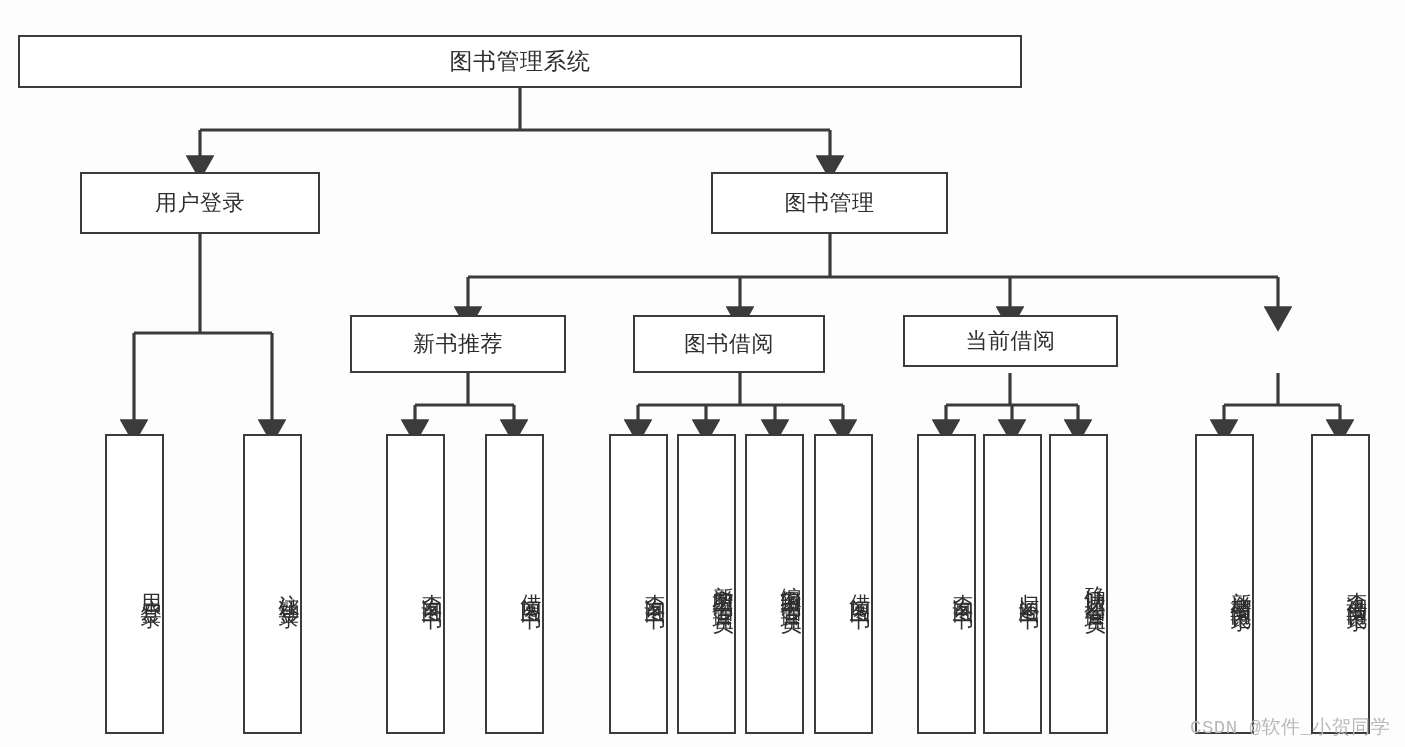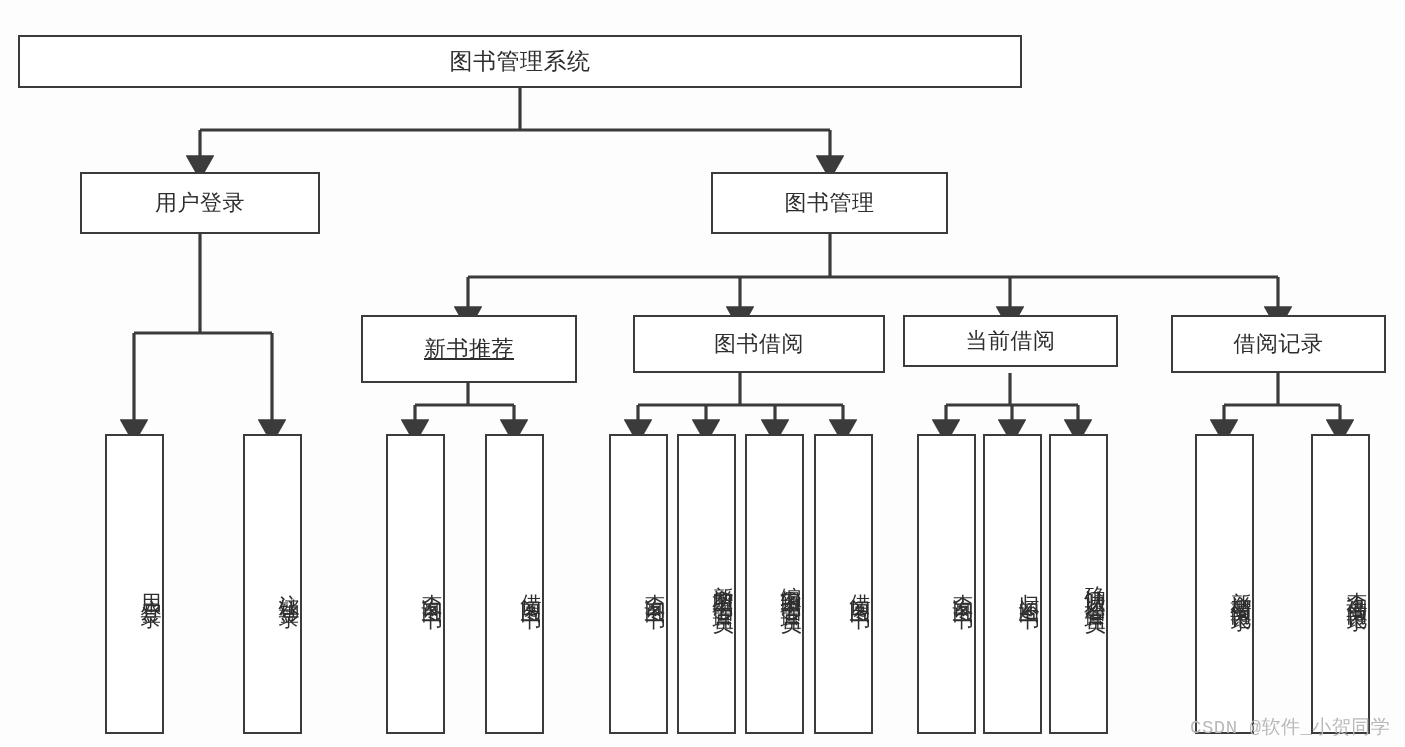--- a/index.html
+++ b/index.html
@@ -132,7 +132,7 @@
     <span>图书管理</span>
   </div>
 
-  <div class="node horizontal" style="left:361px; top:315px; width:216px; height:68px;text-decoration:underline;">
+  <div class="node horizontal" style="left:350px; top:315px; width:216px; height:58px;">
     <span>新书推荐</span>
   </div>
 

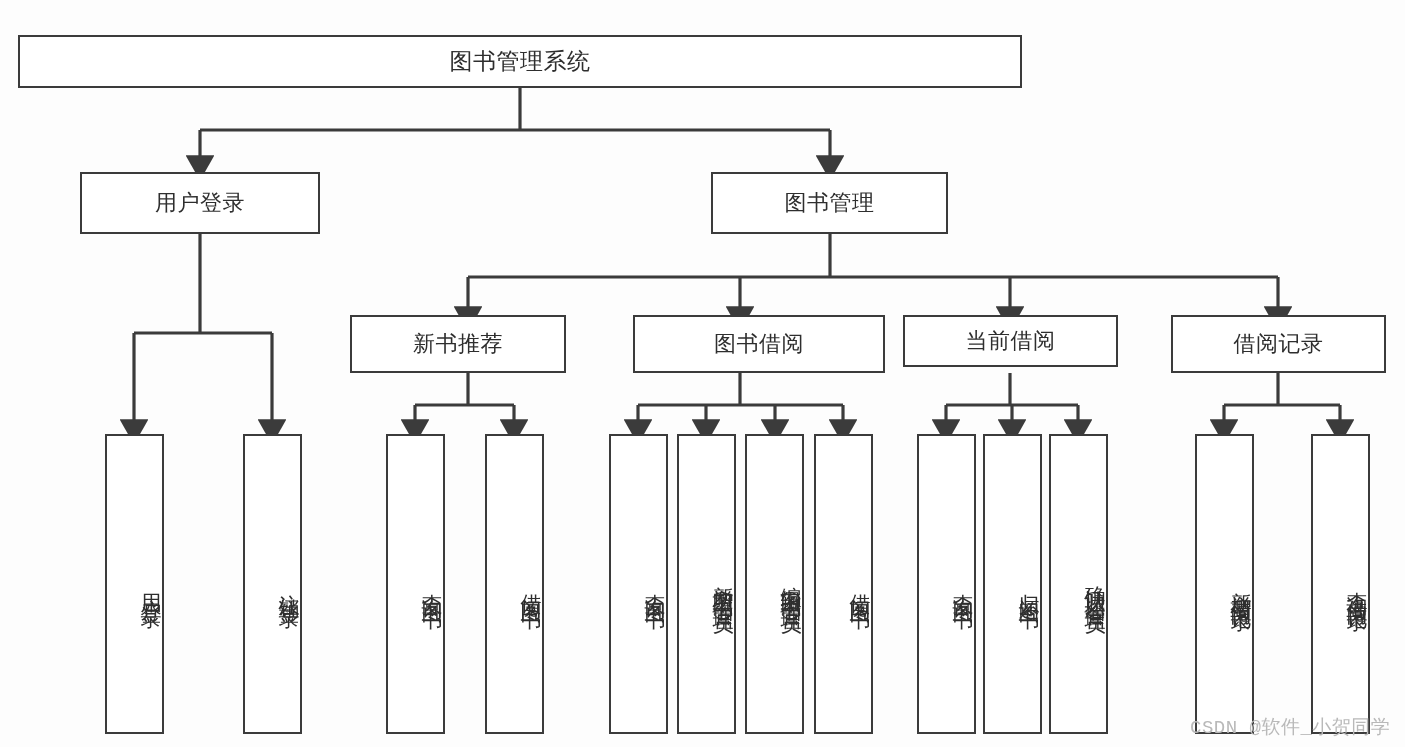--- a/index.html
+++ b/index.html
@@ -136,7 +136,7 @@
     <span>新书推荐</span>
   </div>
 
-  <div class="node horizontal" style="left:633px; top:315px; width:252px; height:58px;">
+  <div class="node horizontal" style="left:633px; top:315px; width:192px; height:58px;">
     <span>图书借阅</span>
   </div>
 

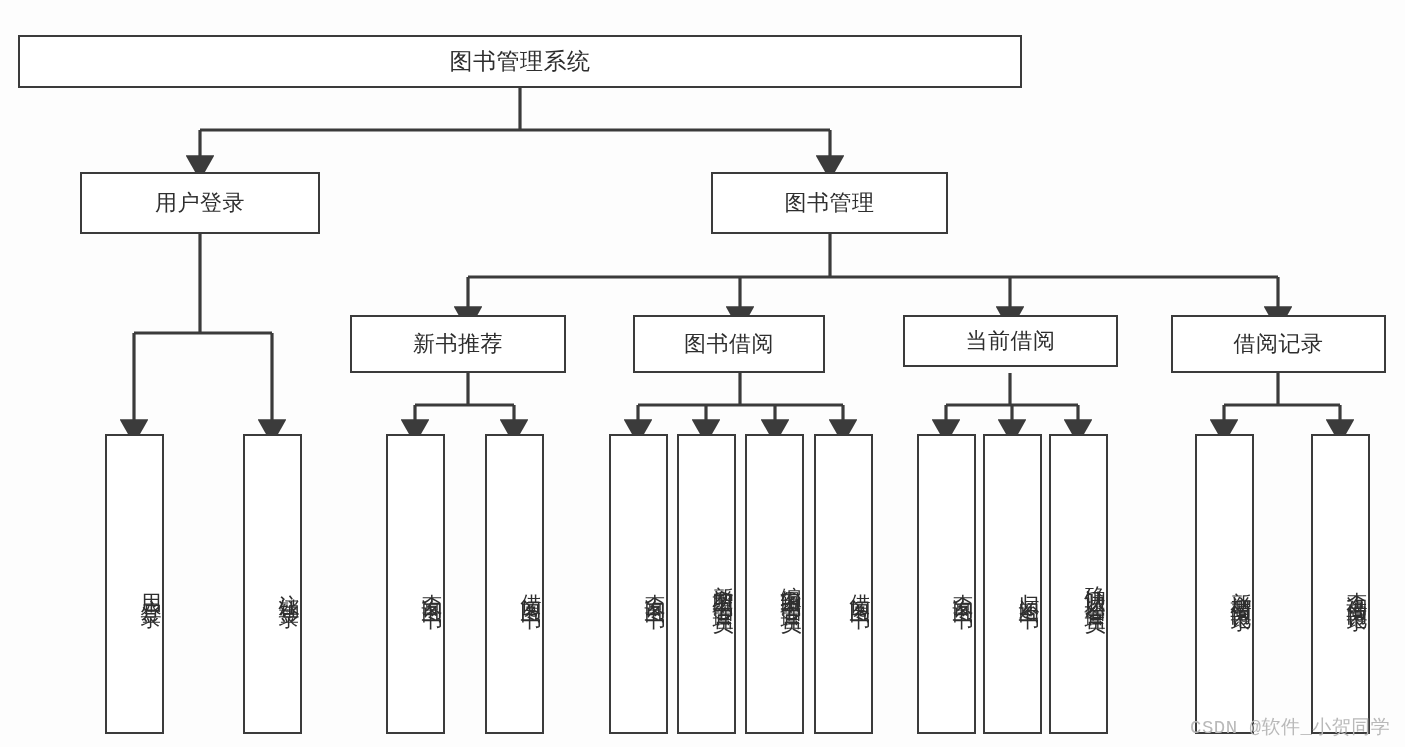--- a/index.html
+++ b/index.html
@@ -144,9 +144,6 @@
     <span>当前借阅</span>
   </div>
 
-  <div class="node horizontal" style="left:1171px; top:315px; width:215px; height:58px;">
-    <span>借阅记录</span>
-  </div>
 
   <div class="node vertical" style="left:105px; top:434px; width:59px; height:300px;">
     <span>用户登录</span>

